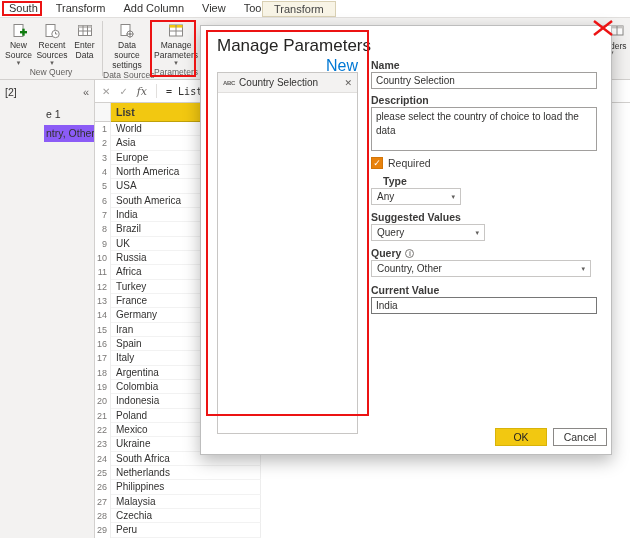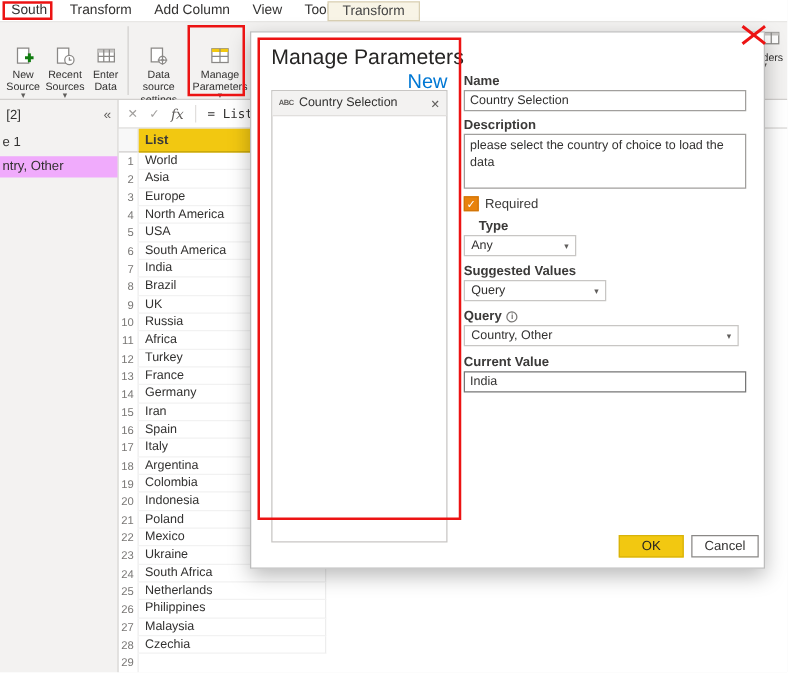--- a/index.html
+++ b/index.html
@@ -27,7 +27,7 @@
     background:#f3f2f1; border-bottom:1px solid #d2d0ce; display:flex;
   }
   .rgroup { display:flex; flex-direction:column; }
-  .rgroup .btns { flex:1; display:flex; justify-content:center; padding-top:16px; }
+  .rgroup .btns { flex:1; display:flex; justify-content:center; padding-top:2px; }
   .rgroup .glabel { font-size:8.5px; color:#605e5c; text-align:center; padding-bottom:2px; white-space:nowrap; }
   .rsep { width:1px; background:#d2d0ce; margin:3px 0; }
   .rbtn {

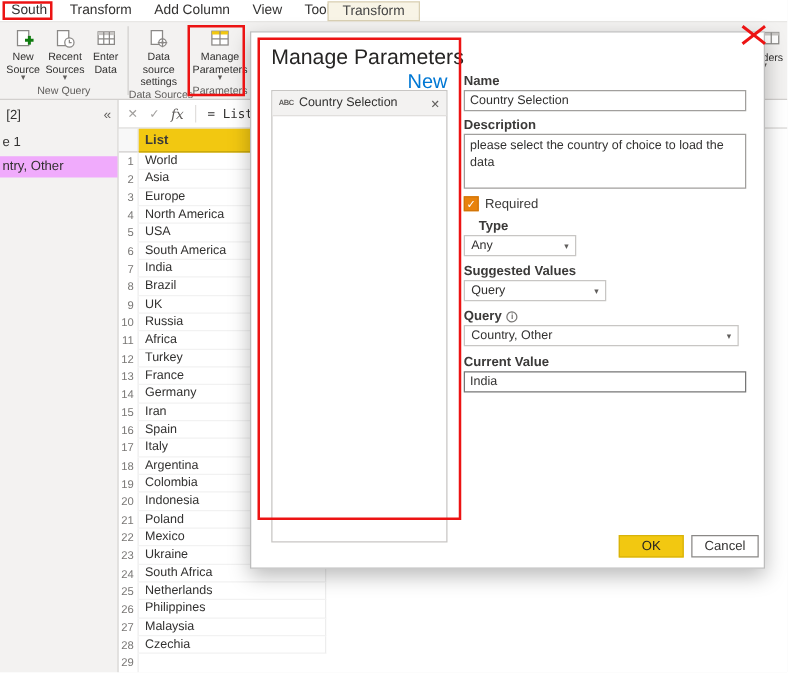--- a/index.html
+++ b/index.html
@@ -53,7 +53,7 @@
   }
   .q-header { height:24px; display:flex; justify-content:space-between; align-items:center; padding:0 5px; font-size:10.5px; }
   .q-collapse { color:#605e5c; font-size:11px; cursor:default; }
-  .q-item { height:17px; line-height:17px; font-size:10.5px; padding-left:2px; white-space:nowrap; overflow:hidden; margin-top:2px; }
+  .q-item { height:17px; line-height:17px; font-size:10.5px; padding-left:2px; white-space:nowrap; overflow:hidden; margin-top:2px;margin-left:44px; }
   .q-item.sel { background:#f0abfc; }
 
   

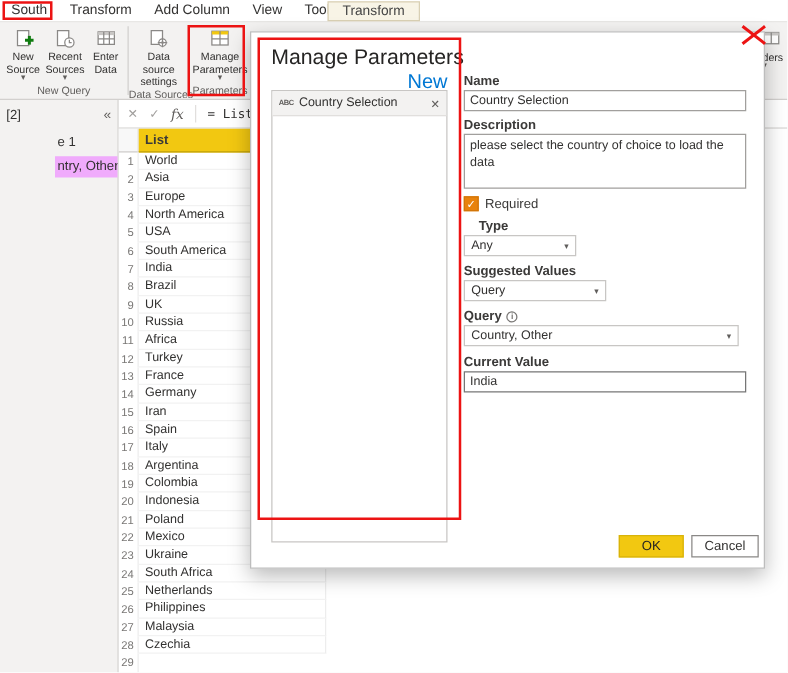--- a/index.html
+++ b/index.html
@@ -54,7 +54,7 @@
   .q-header { height:24px; display:flex; justify-content:space-between; align-items:center; padding:0 5px; font-size:10.5px; }
   .q-collapse { color:#605e5c; font-size:11px; cursor:default; }
   .q-item { height:17px; line-height:17px; font-size:10.5px; padding-left:2px; white-space:nowrap; overflow:hidden; margin-top:2px;margin-left:44px; }
-  .q-item.sel { background:#f0abfc; }
+  .q-item.sel { background:#8b5cf6; }
 
   
   .fbar {

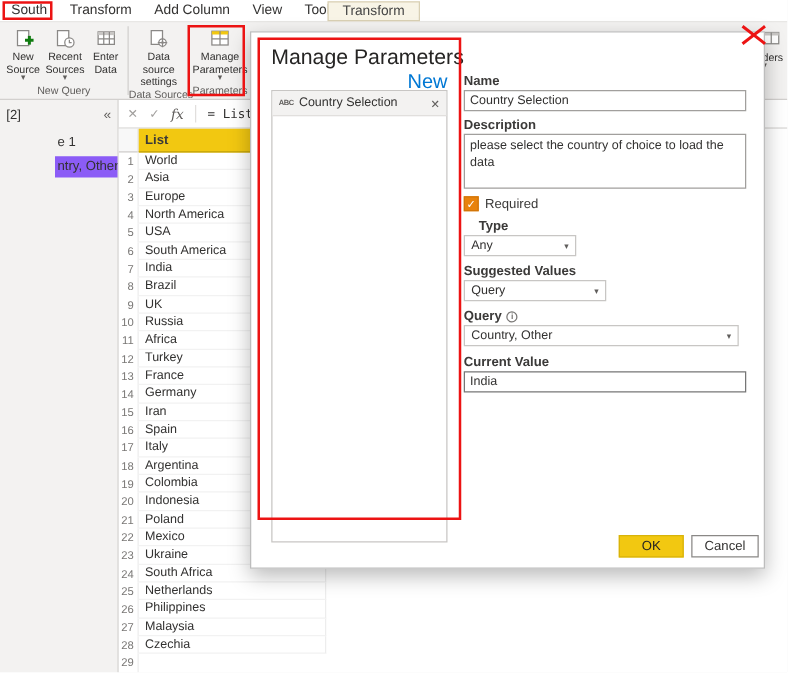--- a/index.html
+++ b/index.html
@@ -389,6 +389,7 @@
         </div>
         <div class="grid-row">
           <div class="row-num">29</div>
+          <div class="row-cell">Peru</div>
         </div>
       </div>
   </div>

